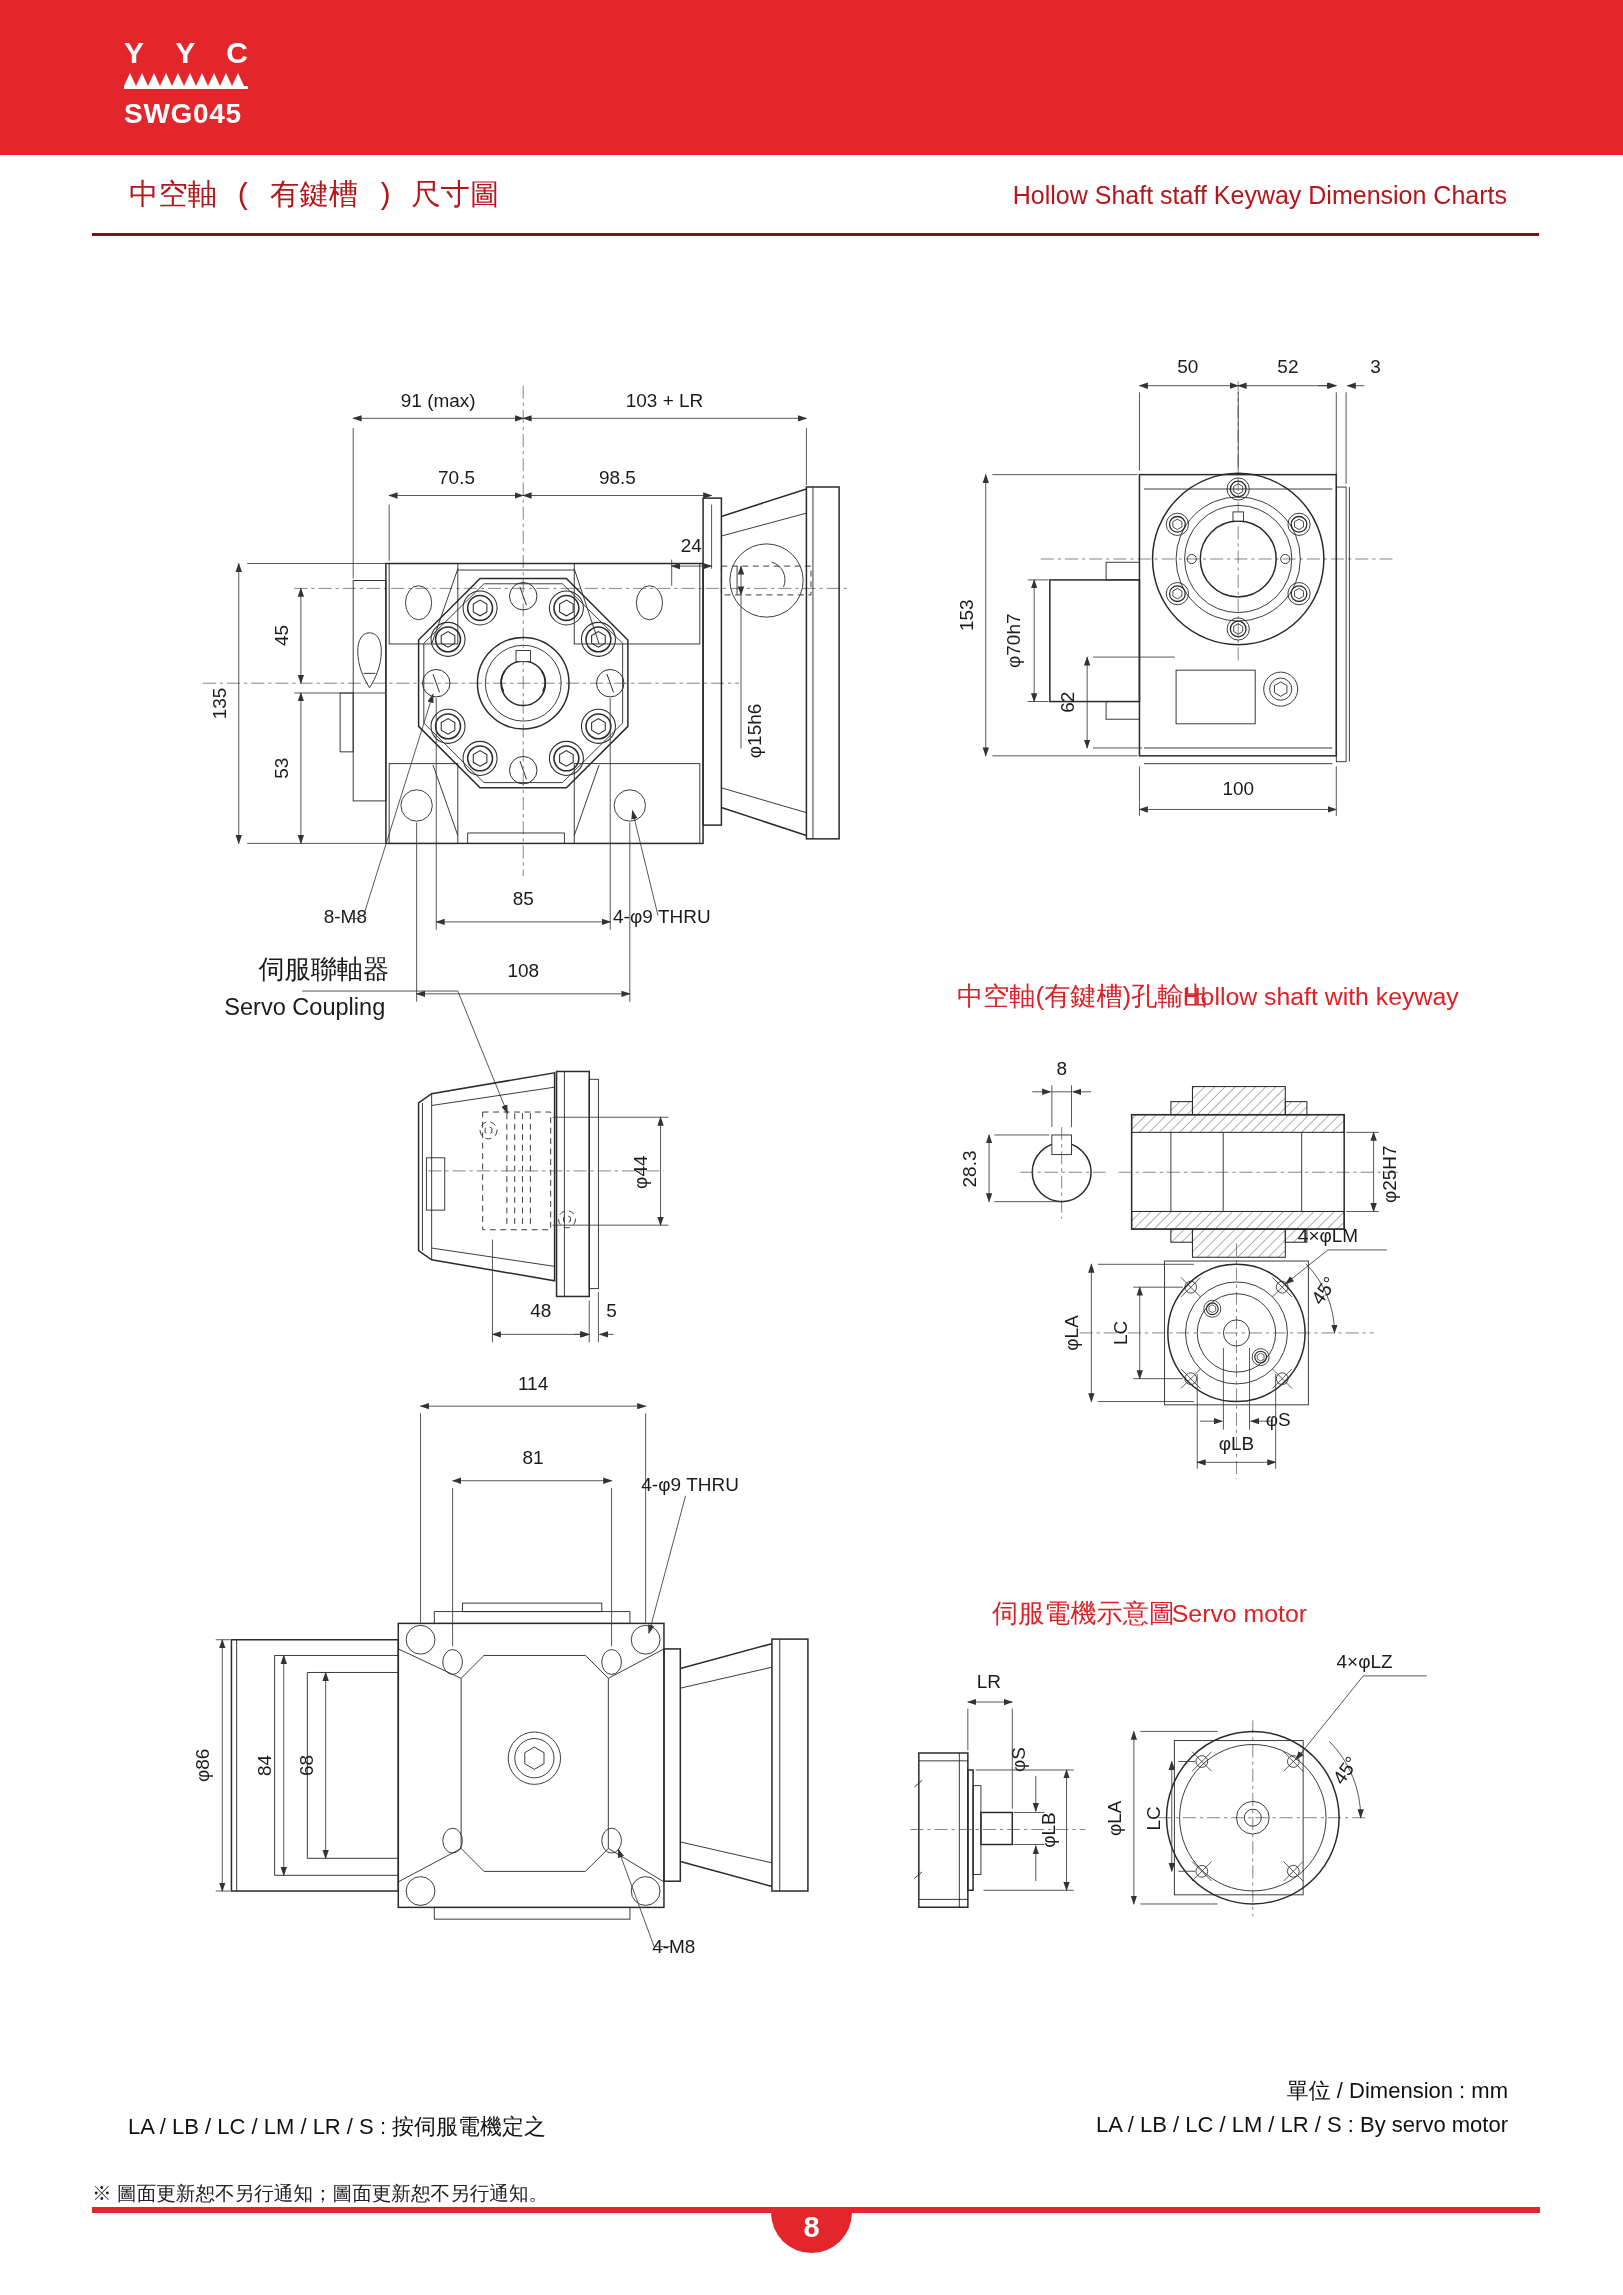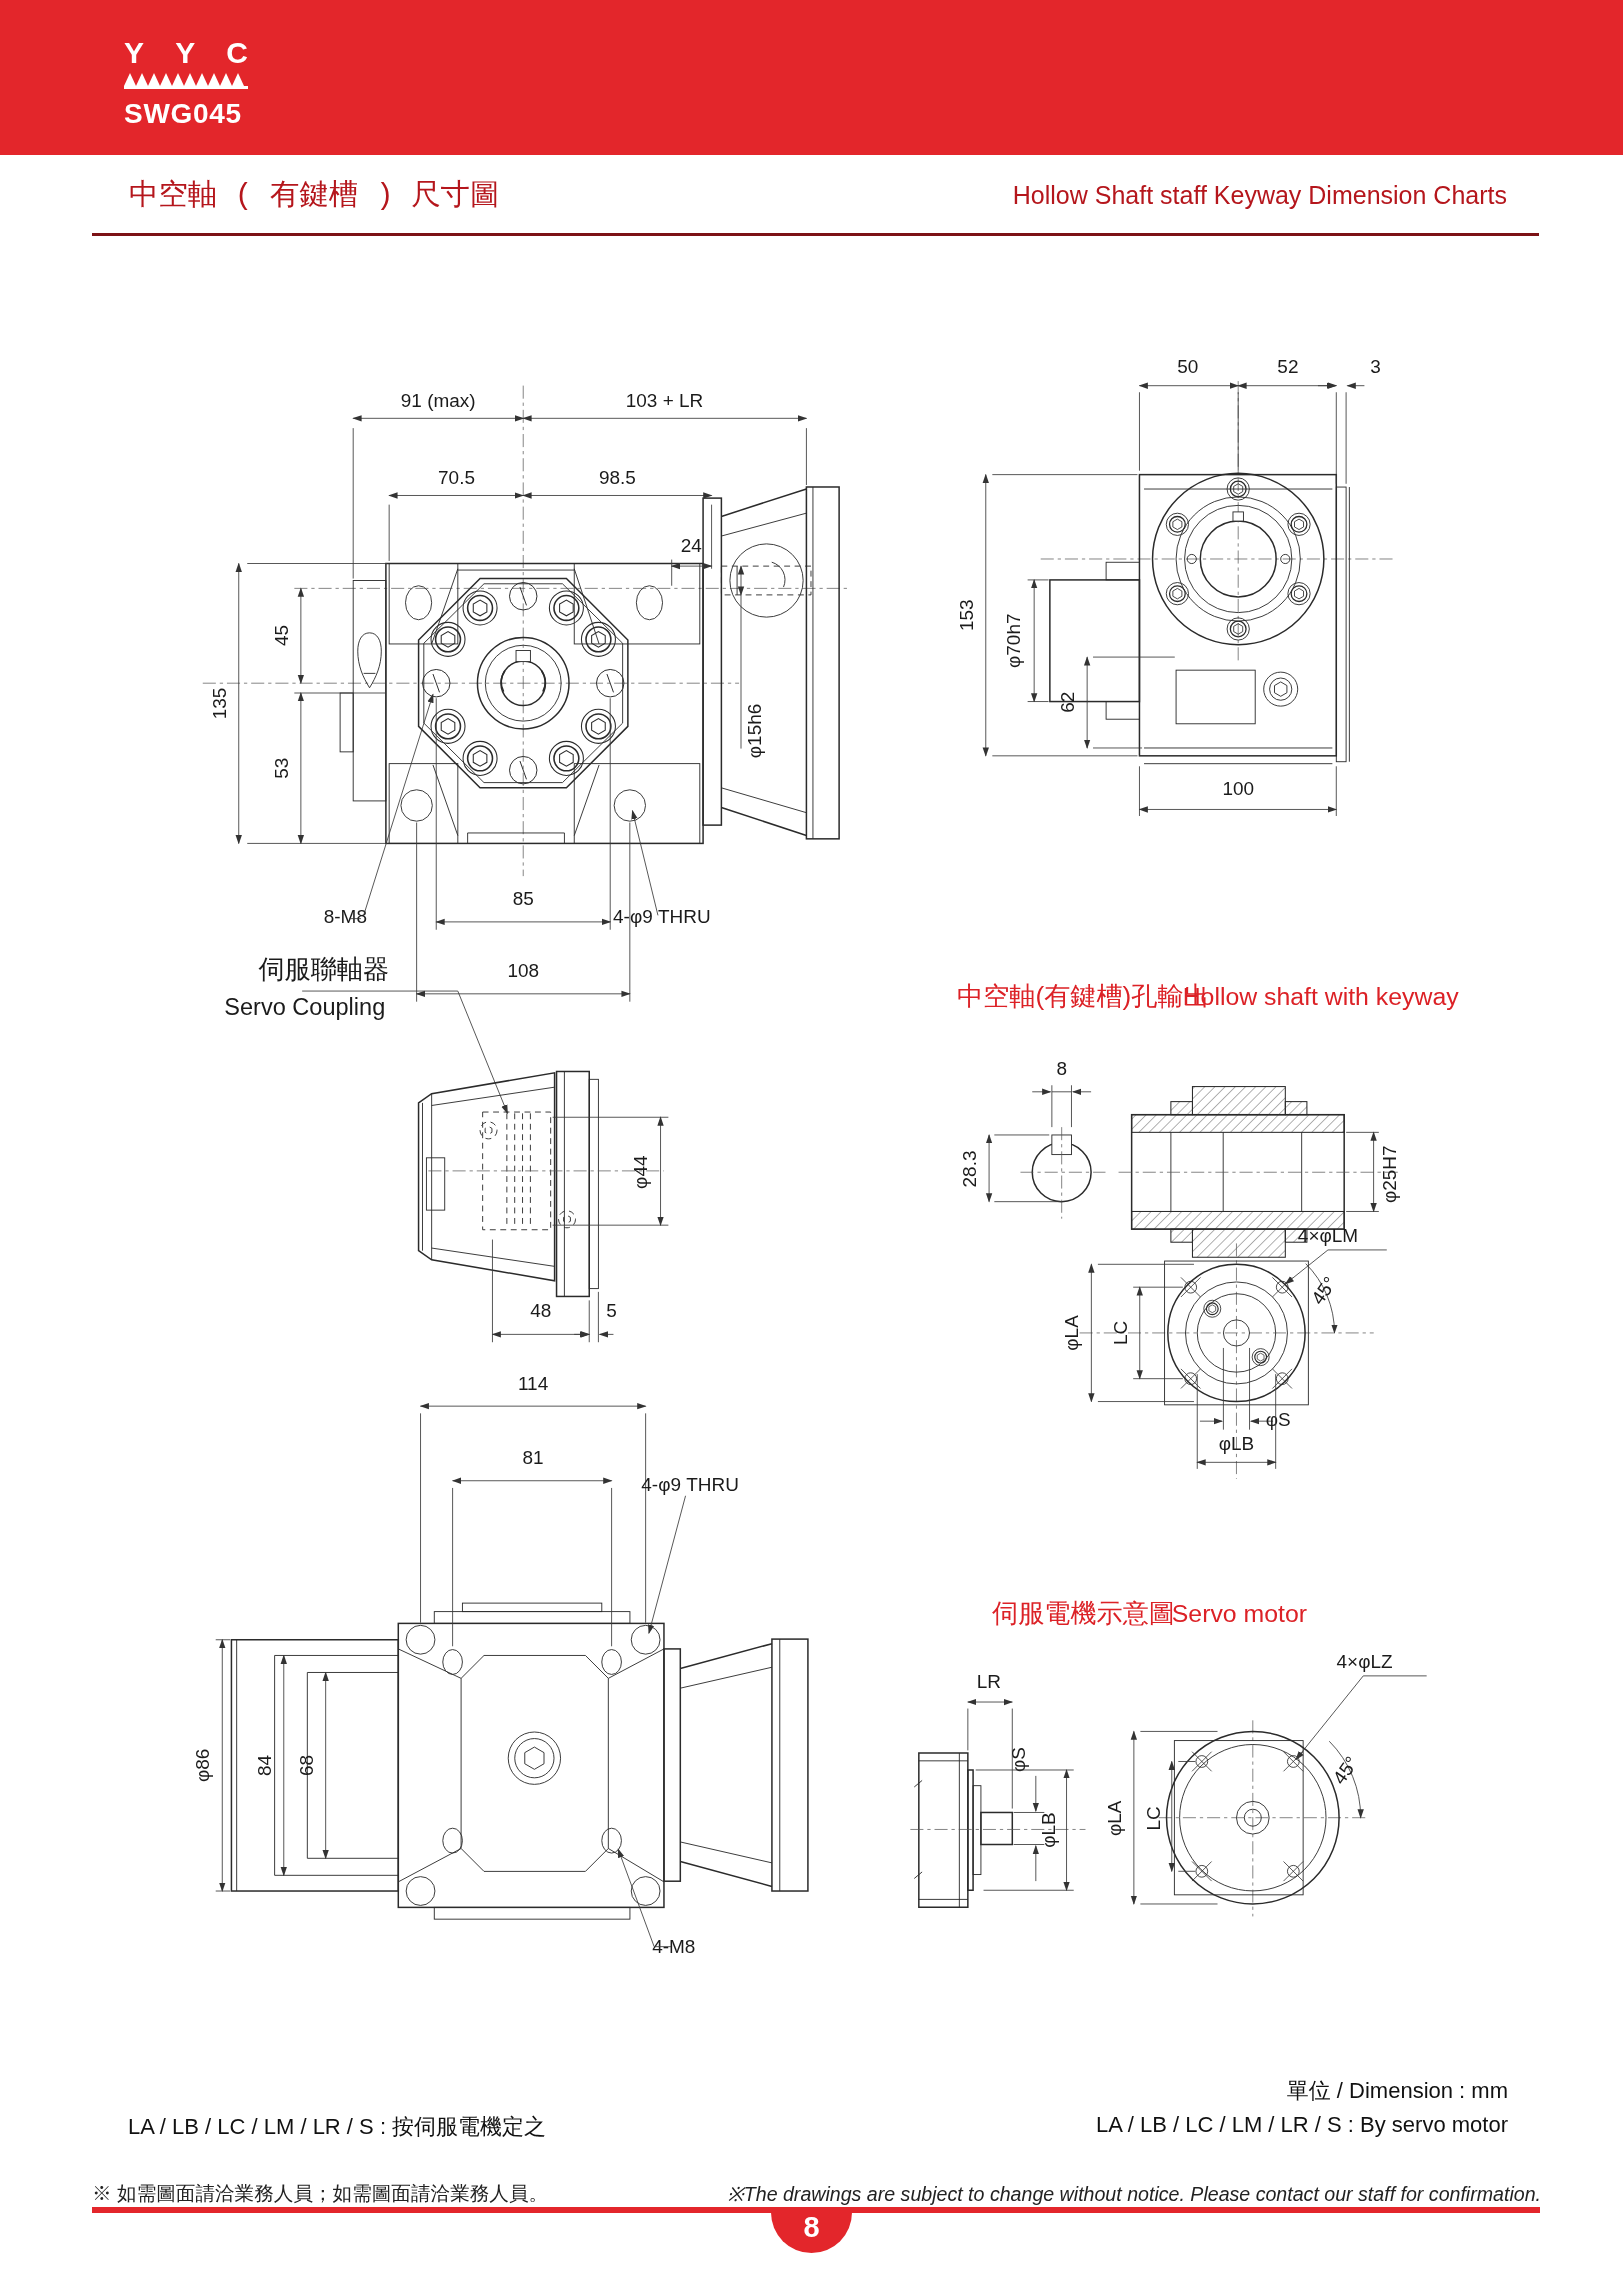--- a/index.html
+++ b/index.html
@@ -541,7 +541,7 @@
   <div class="fnote" style="left:128px;top:2112px">LA / LB / LC / LM / LR / S : 按伺服電機定之</div>
   <div class="funit" style="right:115px;top:2076px">單位 / Dimension : mm</div>
   <div class="fnote" style="right:115px;top:2112px">LA / LB / LC / LM / LR / S : By servo motor</div>
-  <div class="fdisc" style="left:92px;top:2180px">※ 如需圖面請洽業務人員；如需圖面請洽業務人員。</div>
+  <div class="fdisc" style="left:92px;top:2180px">※ 圖面更新恕不另行通知；圖面更新恕不另行通知。</div>
   <div class="fdisc fdisc-en" style="right:82px;top:2180px">※The drawings are subject to change without notice. Please contact our staff for confirmation.</div>
   <div class="redbar"></div>
   <div class="ptab">

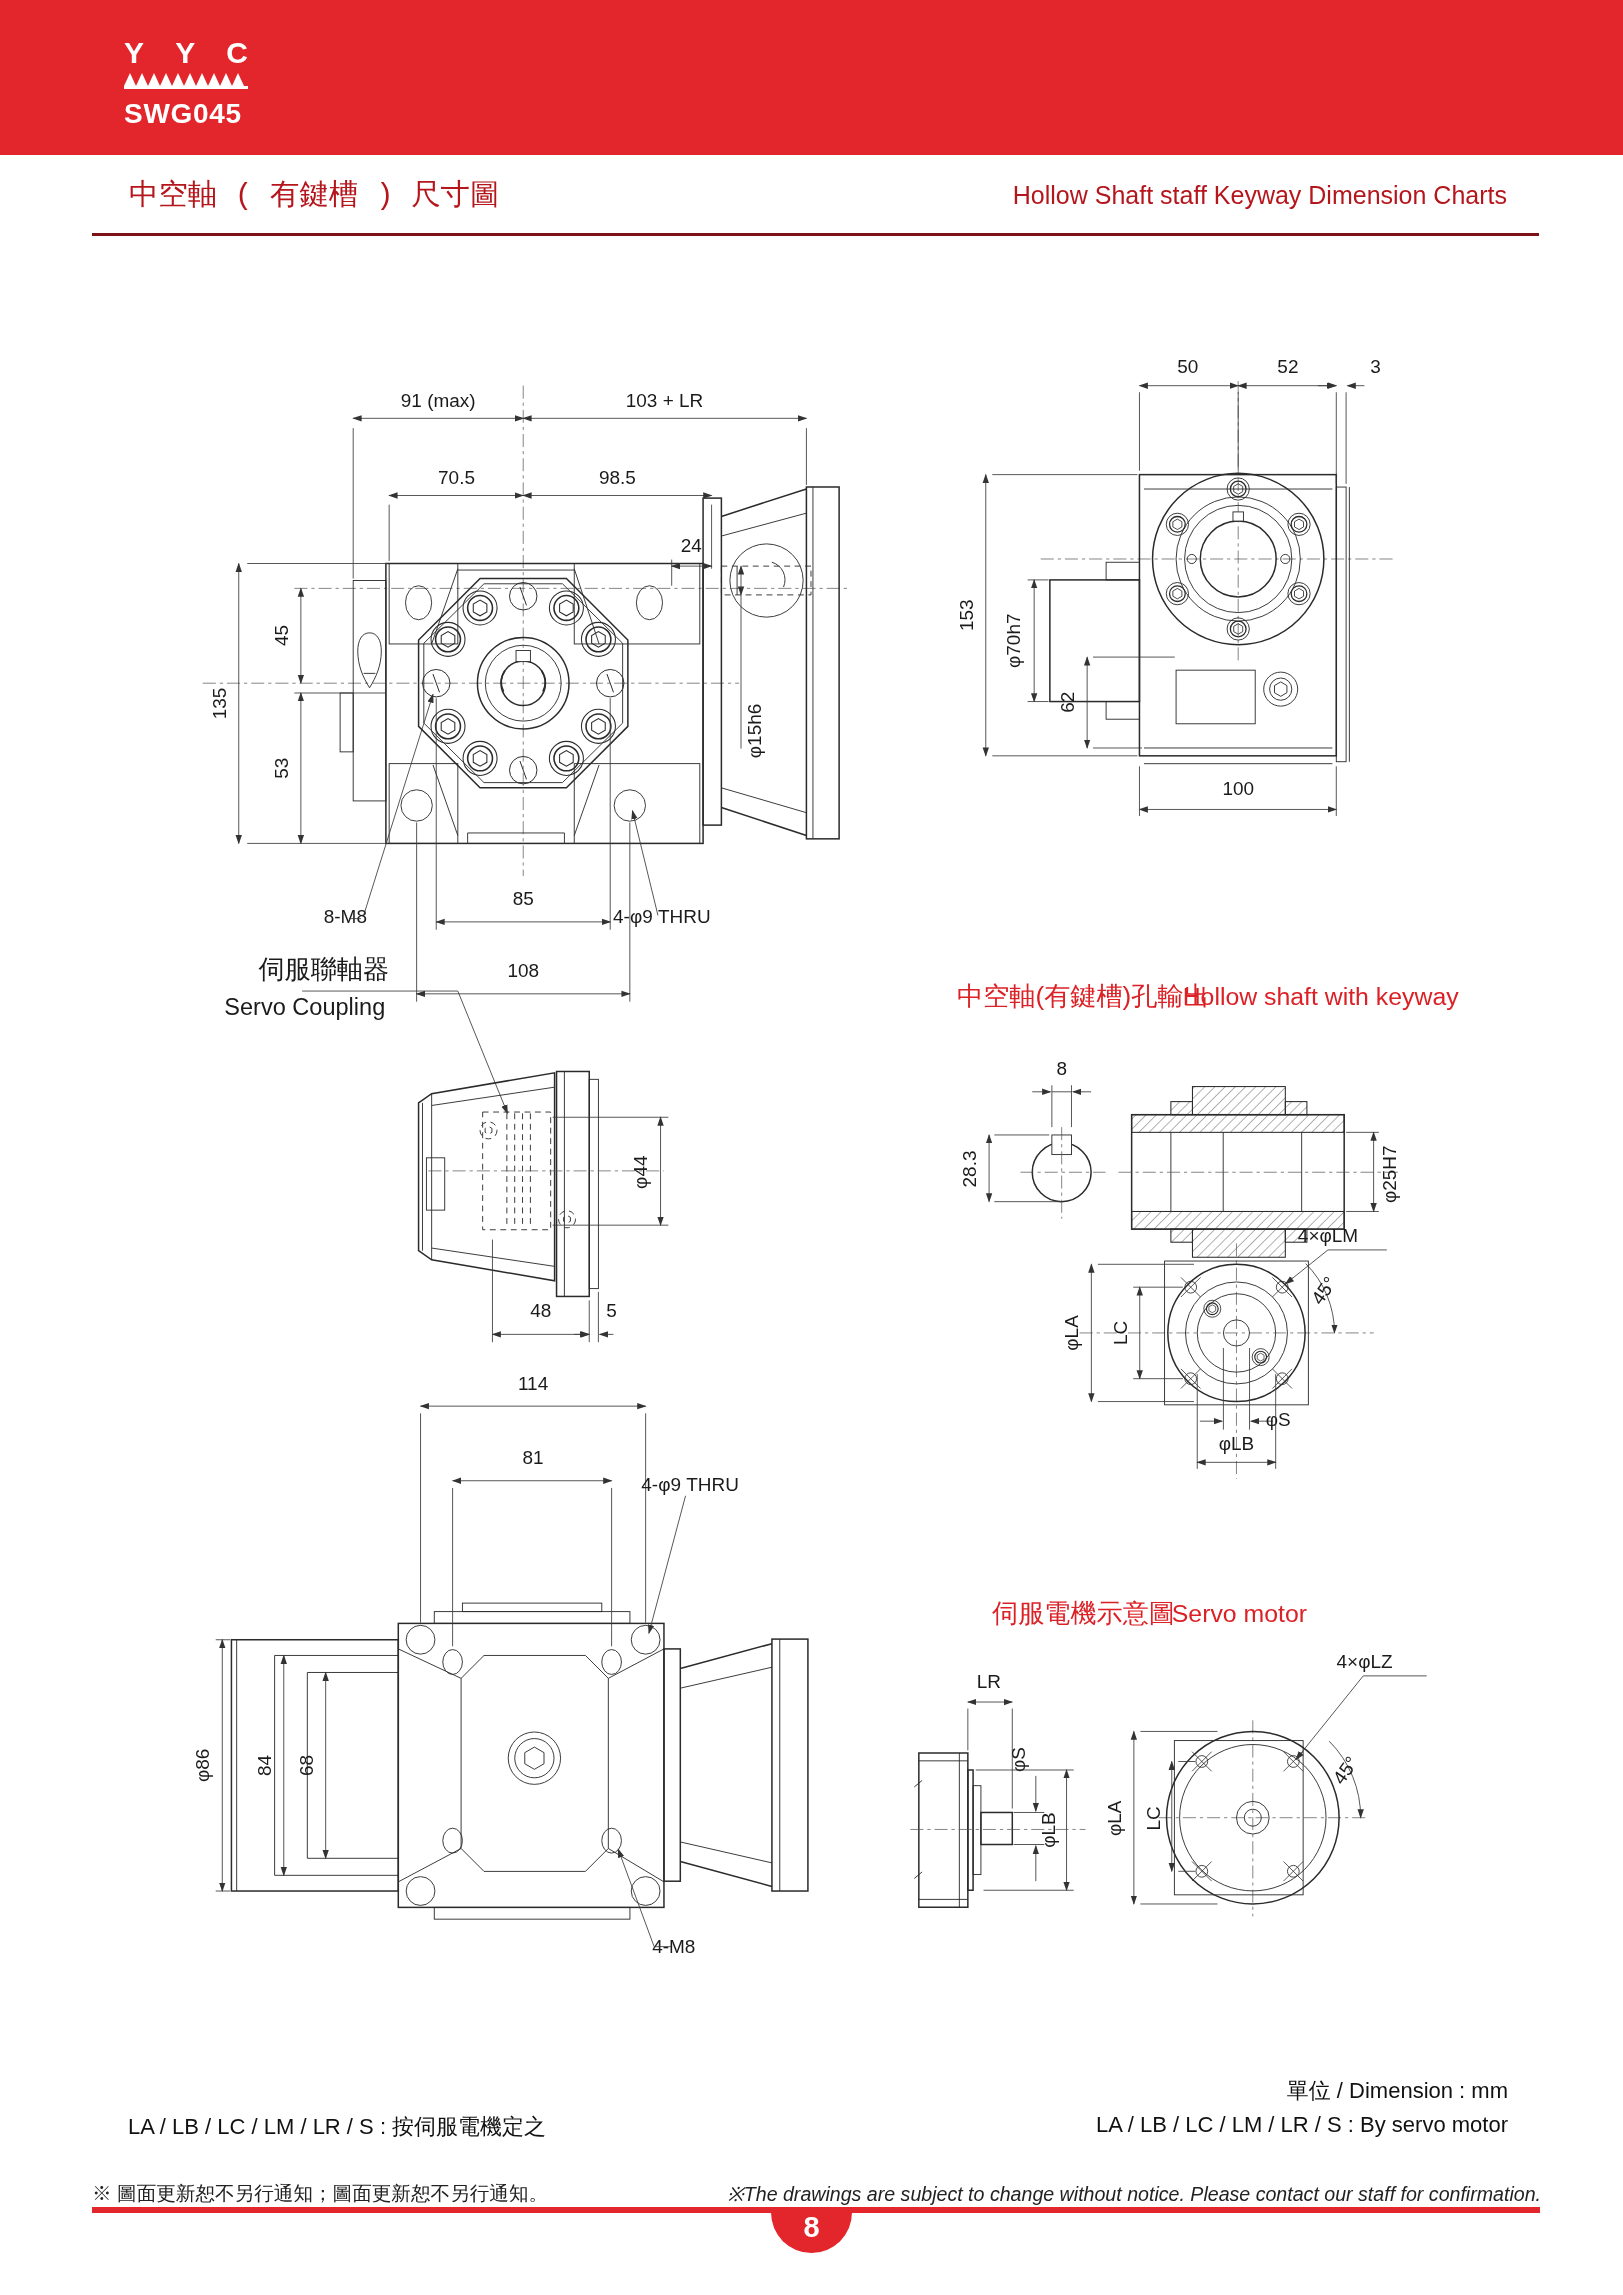--- a/index.html
+++ b/index.html
@@ -542,7 +542,6 @@
   <div class="funit" style="right:115px;top:2076px">單位 / Dimension : mm</div>
   <div class="fnote" style="right:115px;top:2112px">LA / LB / LC / LM / LR / S : By servo motor</div>
   <div class="fdisc" style="left:92px;top:2180px">※ 圖面更新恕不另行通知；圖面更新恕不另行通知。</div>
-  <div class="fdisc fdisc-en" style="right:82px;top:2180px">※The drawings are subject to change without notice. Please contact our staff for confirmation.</div>
   <div class="redbar"></div>
   <div class="ptab">
     <span>8</span>

